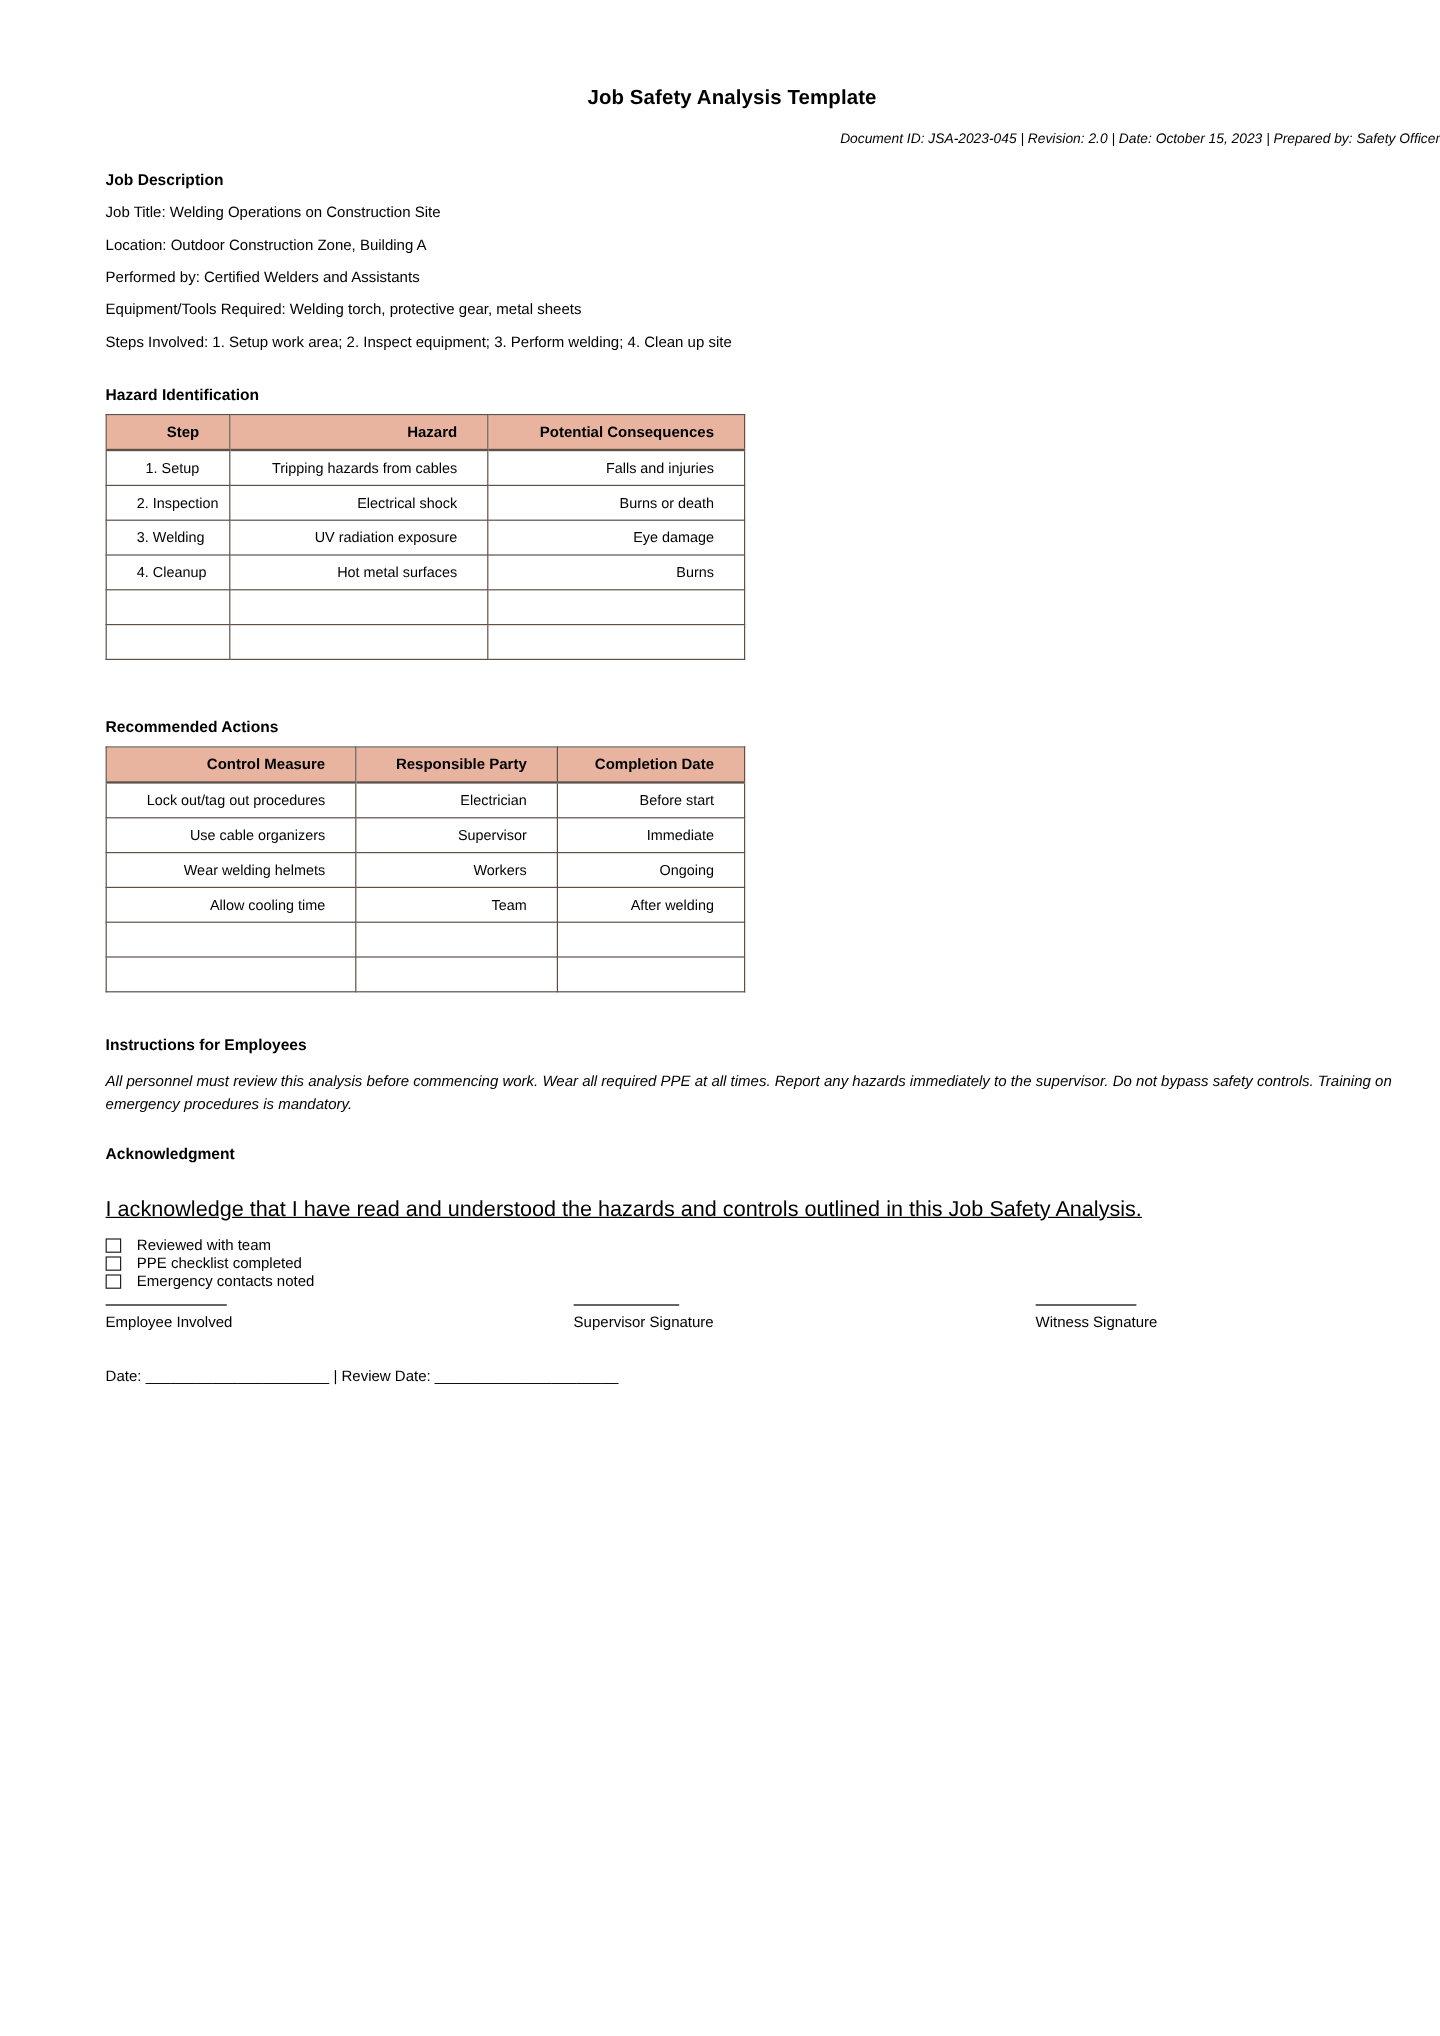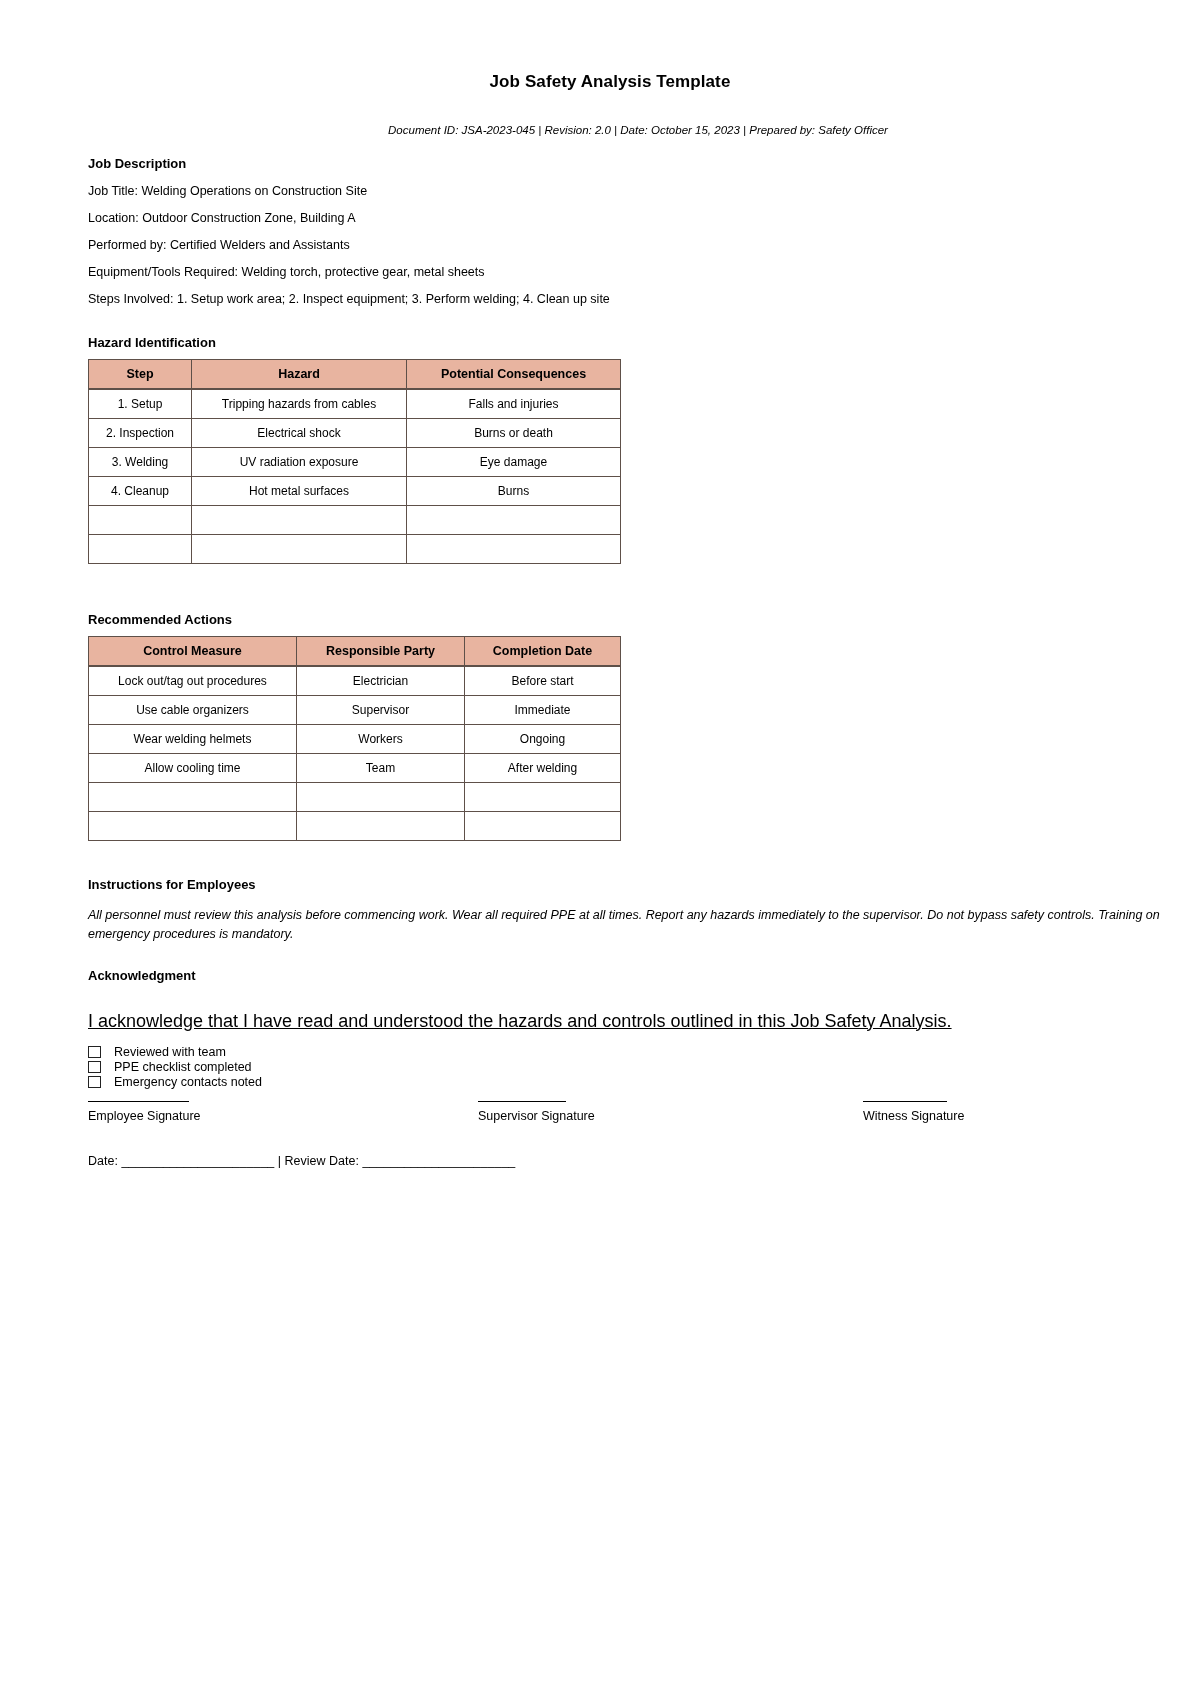--- a/index.html
+++ b/index.html
@@ -35,11 +35,11 @@
     letter-spacing: 0.1px;
   }
   .doc-meta {
-    text-align: center;
+    text-align: right;
     font-style: italic;
     font-size: 11.5px;
-    margin-top: 32px;
-    padding-right: 12px;
+    margin-top: 18px;
+    padding-right: 0px;
     white-space: nowrap;
     overflow: hidden;
   }

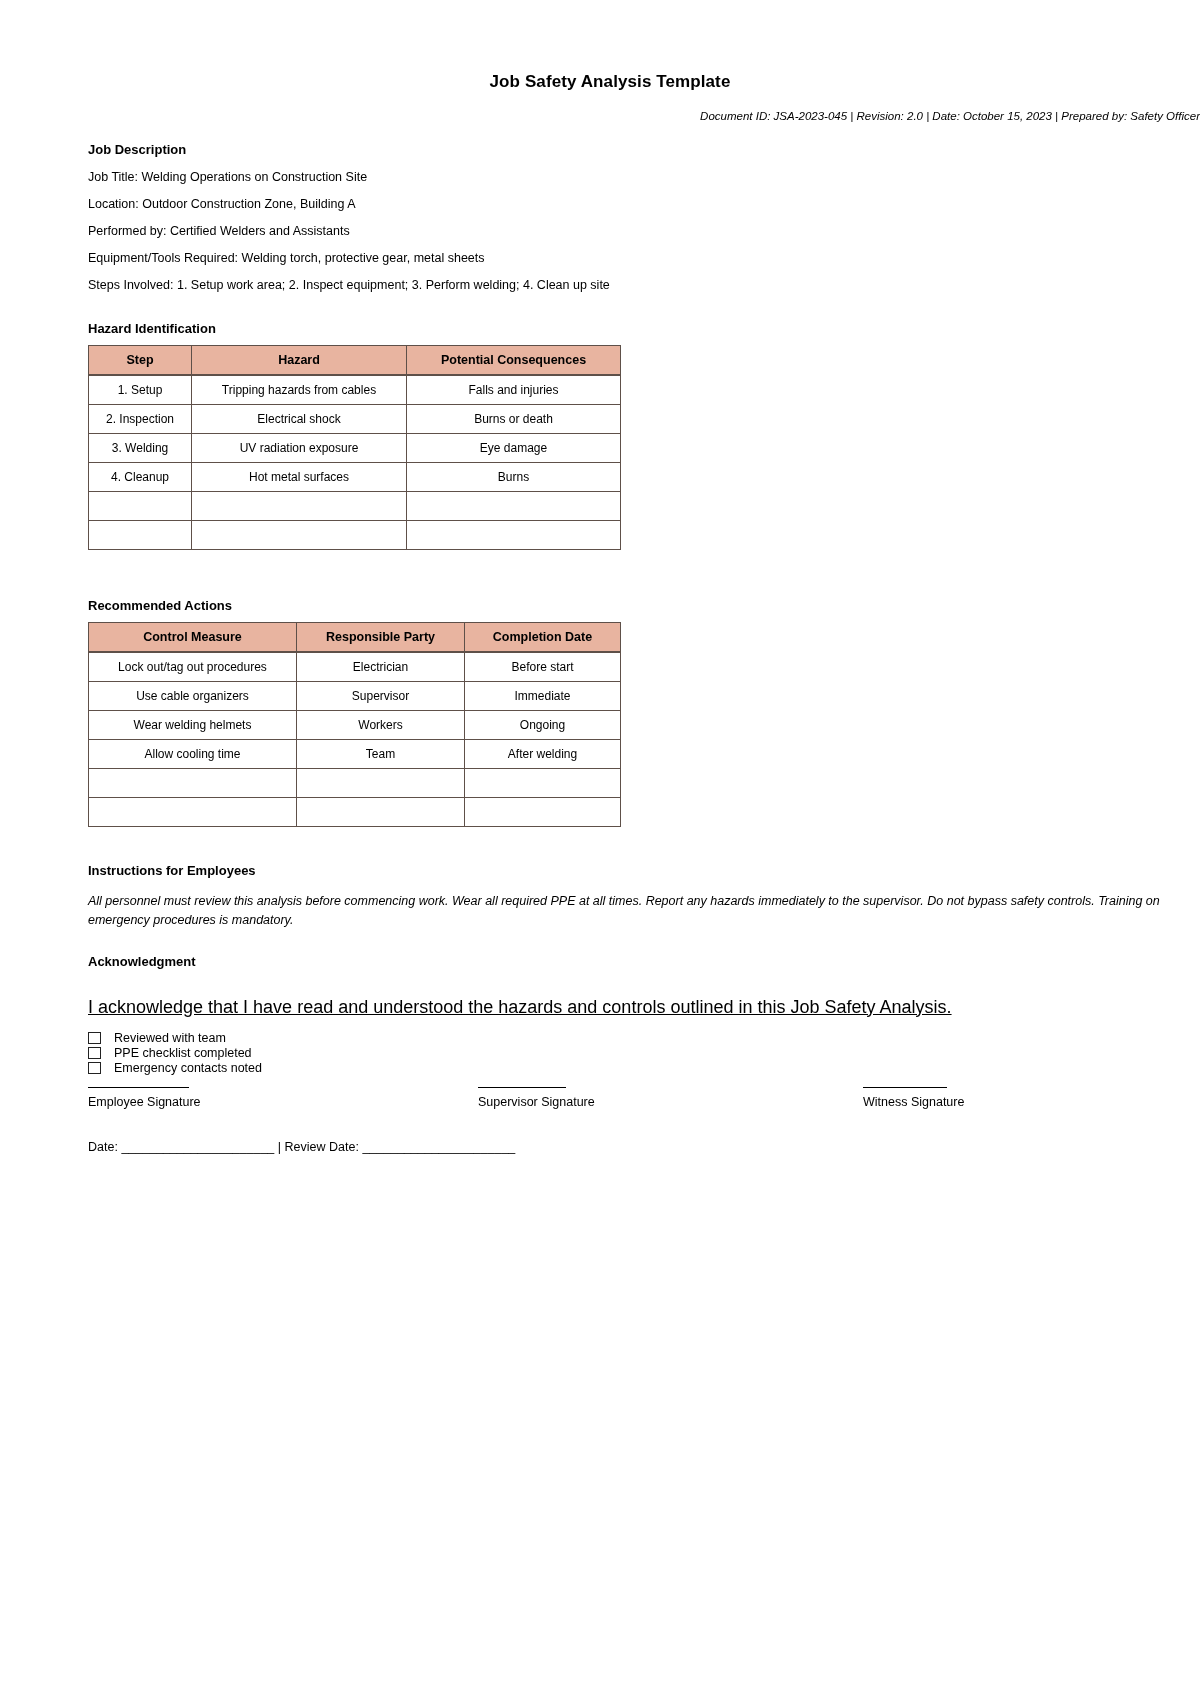--- a/index.html
+++ b/index.html
@@ -85,8 +85,8 @@
   table.grid th,
   table.grid td {
     border: 1px solid #5e5049;
-    padding: 7px 13px;
-    text-align: center;
+    padding: 7px 25px;
+    text-align: right;
     vertical-align: middle;
     height: 14px;
     white-space: nowrap;

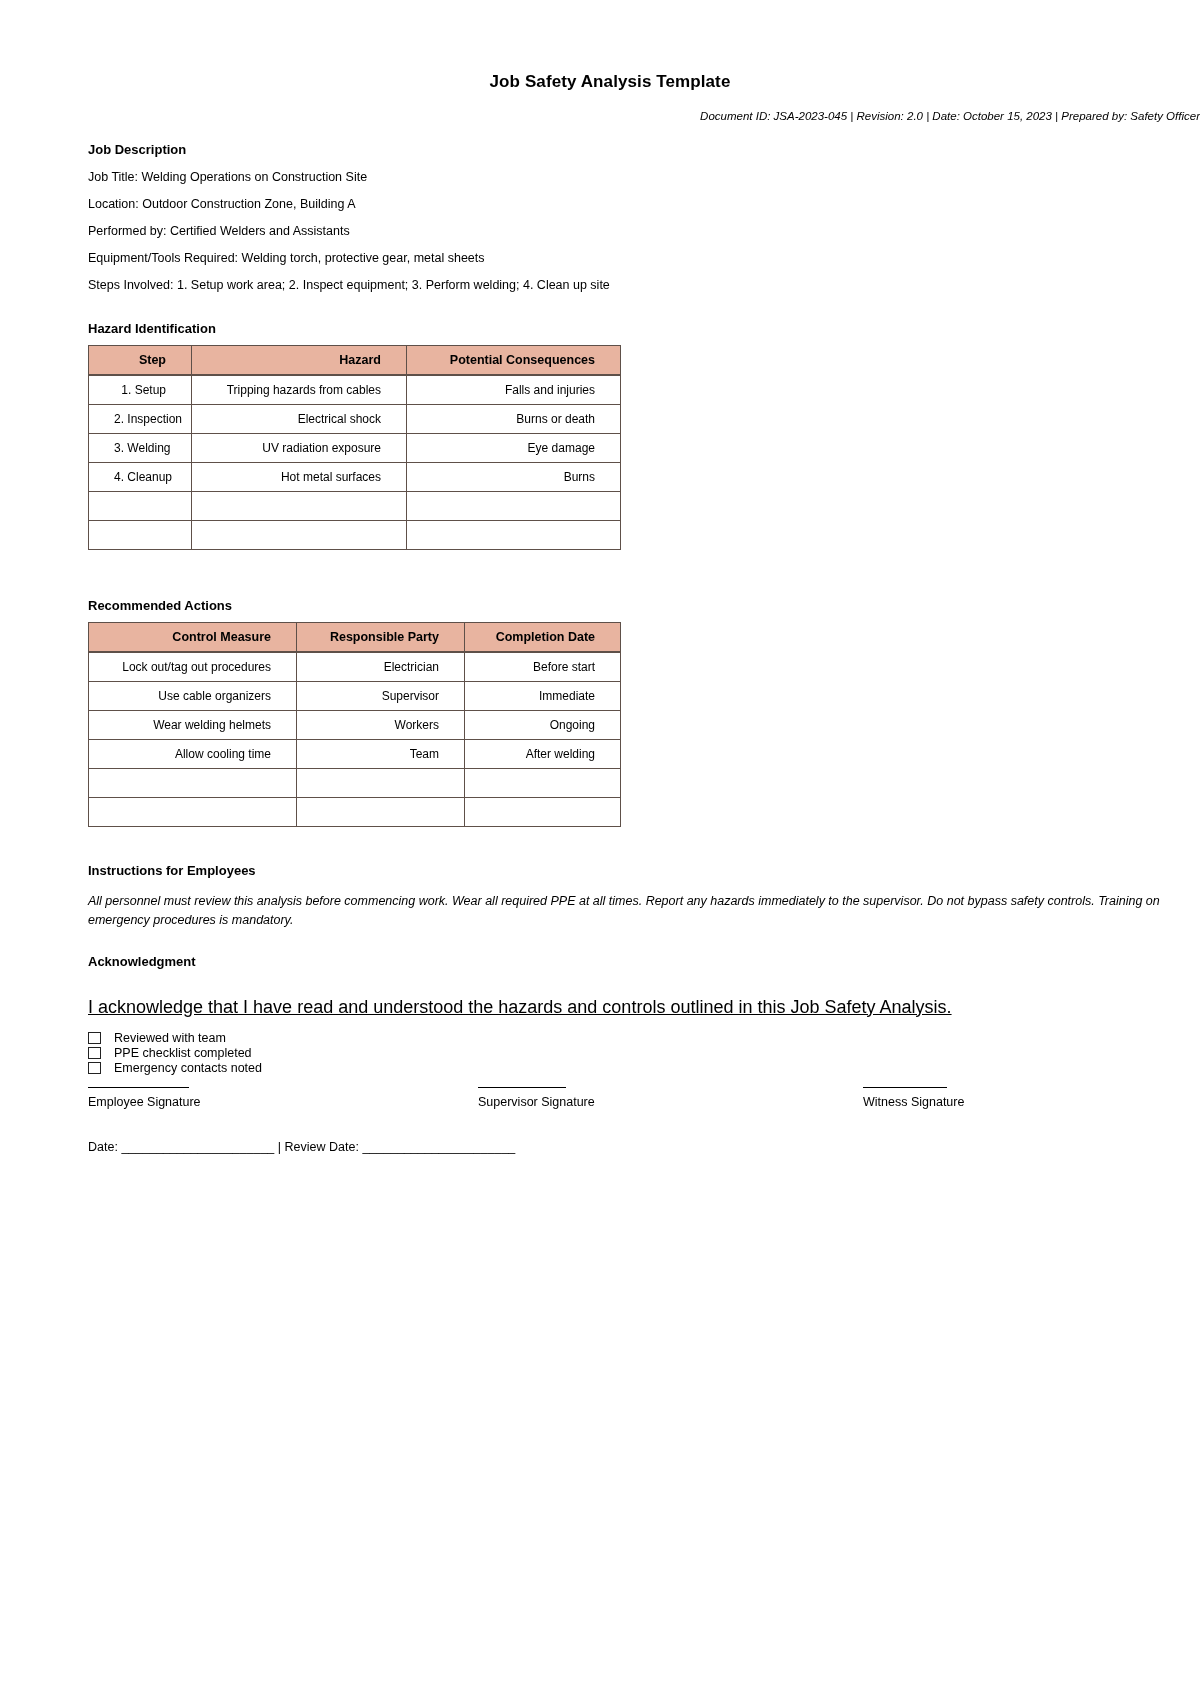--- a/index.html
+++ b/index.html
@@ -333,7 +333,7 @@
   <div class="sig-row">
     <div class="sig-cell sig-employee">
       <div class="sig-line"></div>
-      <div class="sig-caption">Employee Signature</div>
+      <div class="sig-caption">Employee Involved</div>
     </div>
     <div class="sig-cell sig-supervisor">
       <div class="sig-line"></div>

